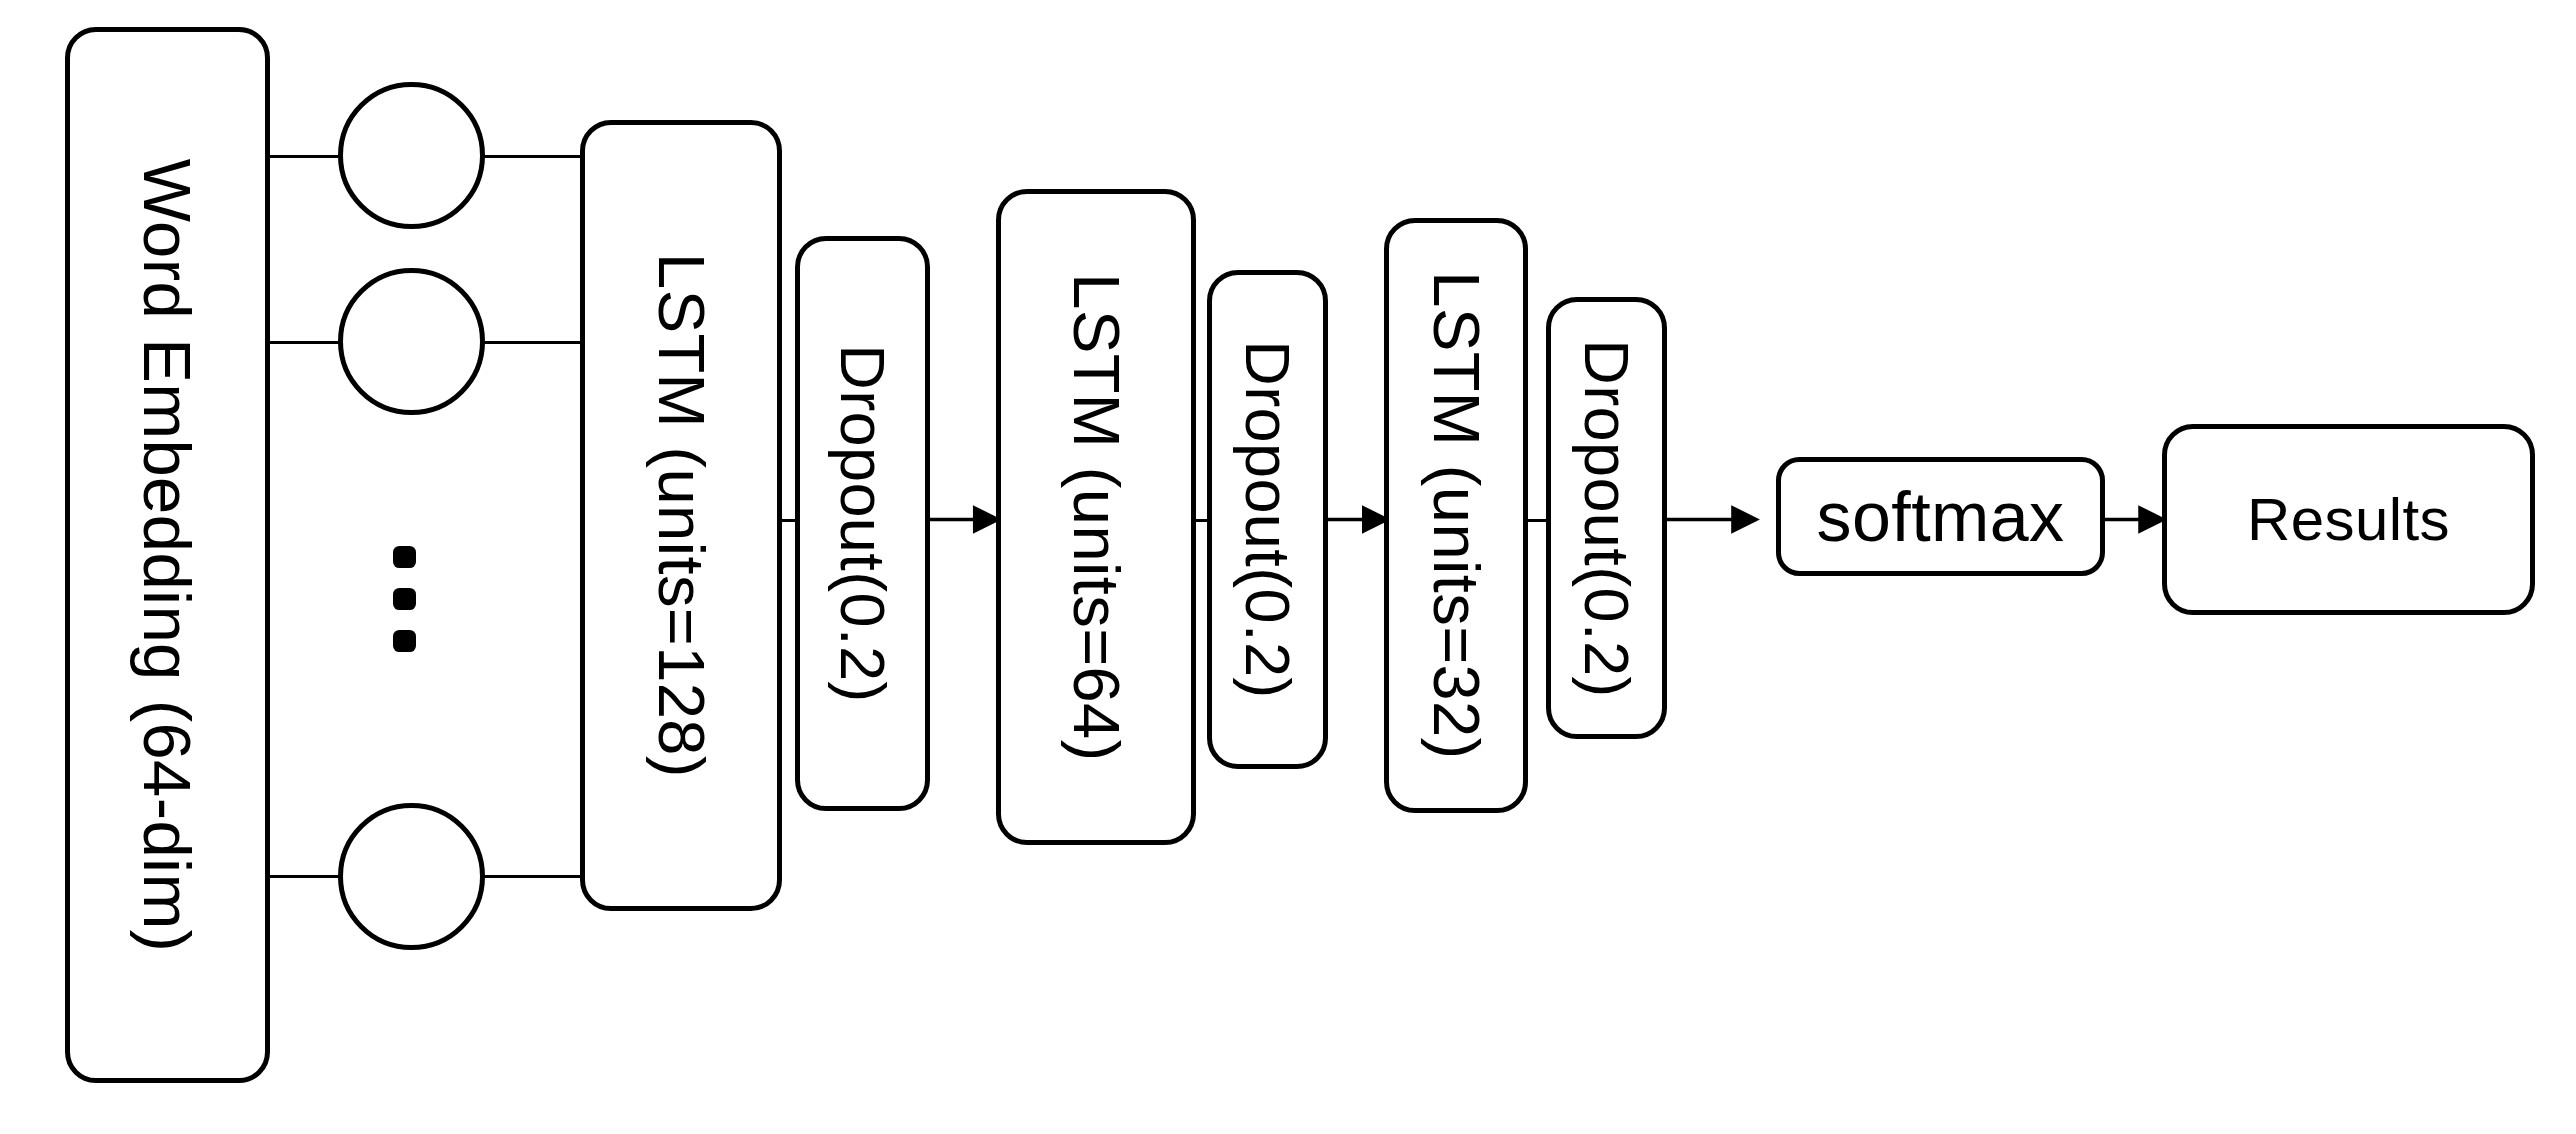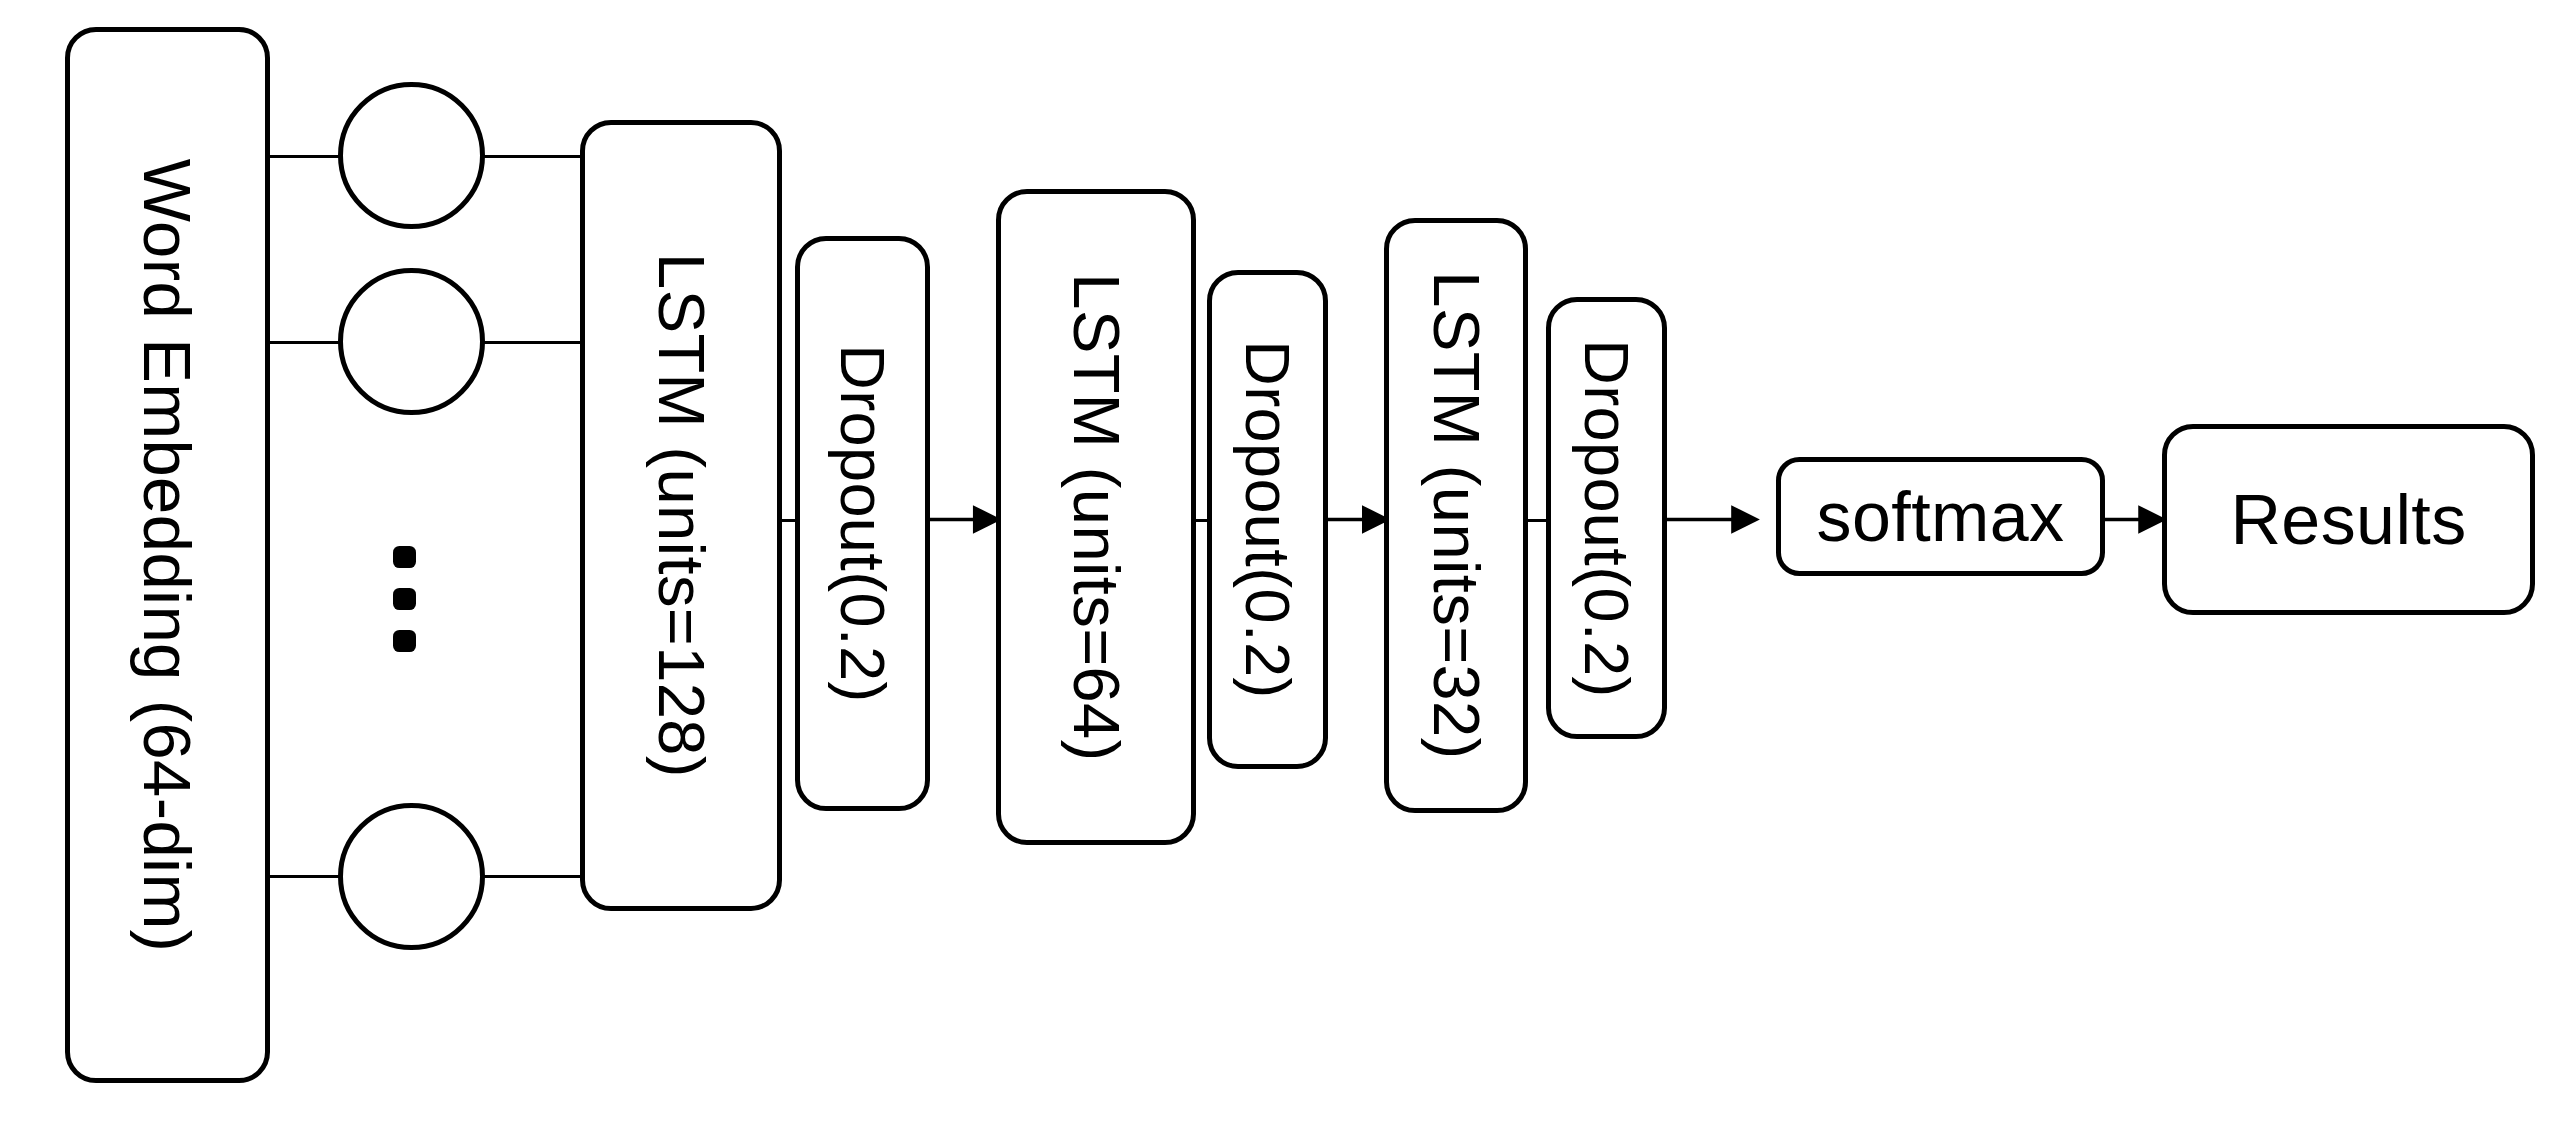--- a/index.html
+++ b/index.html
@@ -173,7 +173,7 @@
   </div>
 
   <div class="node" style="left:2162px; top:424px; width:373px; height:191px; border-radius:31px;">
-    <span class="label" style="font-size:70px;">Results</span>
+    <span class="label" style="font-size:60px;">Results</span>
   </div>
 
 </div>

